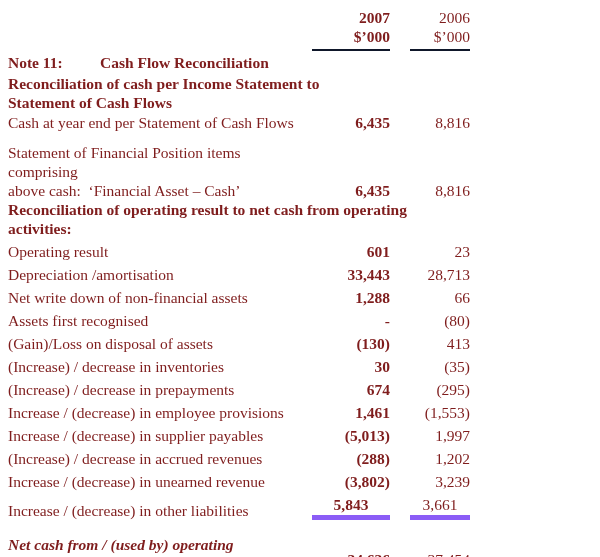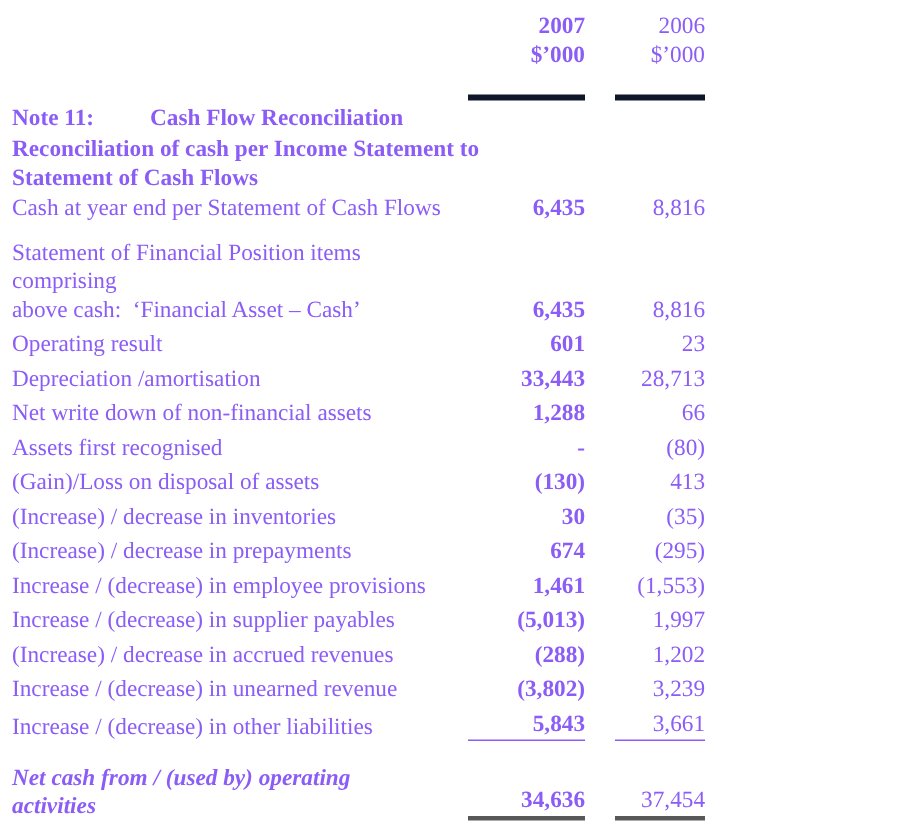--- a/index.html
+++ b/index.html
@@ -10,7 +10,7 @@
     box-sizing: border-box;
     padding: 8px 0 0 8px;
     background: #ffffff;
-    color: #8b5cf6;
+    color: #7f1d1d;
     font-family: "Liberation Serif", serif;
     font-size: 15.5px;
     line-height: 19px;

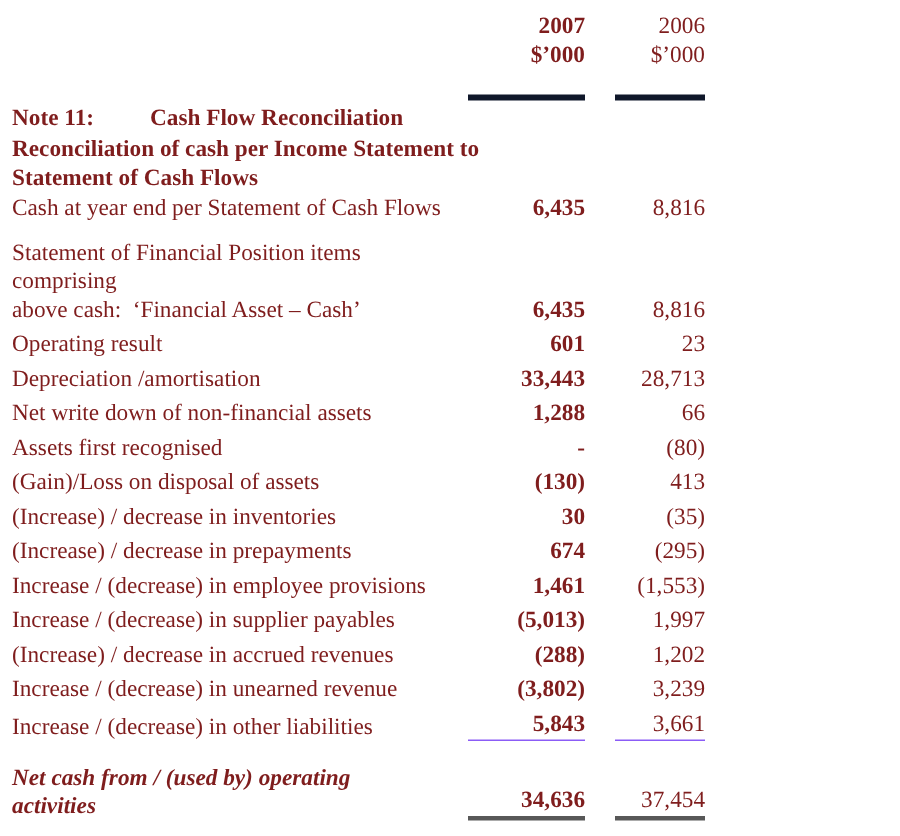--- a/index.html
+++ b/index.html
@@ -21,7 +21,7 @@
   .v1 { width: 78px; text-align: right; font-weight: bold; box-sizing: border-box; }
   .v2 { width: 60px; margin-left: 20px; text-align: right; box-sizing: border-box; }
   .hdr-years .v2 { font-weight: normal; font-family: Liberation Serif, serif; }
-  .hdr-units .v1, .hdr-units .v2 { border-bottom: 4px solid #0f172a; padding-bottom: 17px; }
+  .hdr-units .v1, .hdr-units .v2 { border-bottom: 2px solid #0f172a; padding-bottom: 3px; }
   .hdr-units .v2 { font-weight: normal; }
   .note-row { margin-top: 2px; font-weight: bold; }
   .note-num { display: inline-block; width: 92px; }

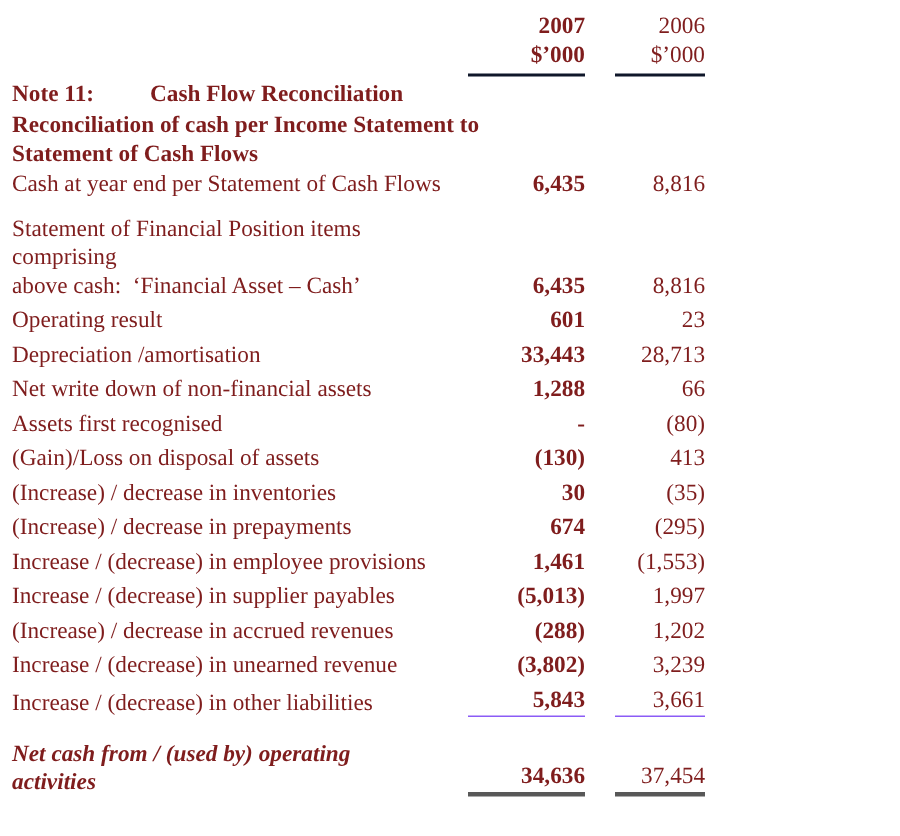--- a/index.html
+++ b/index.html
@@ -77,6 +77,10 @@
     <div class="v2">8,816</div>
   </div>
 
+  <div class="sect" style="margin-top:0;">
+    <div>Reconciliation of operating result to net cash from operating</div>
+    <div>activities:</div>
+  </div>
 
   <div class="row r">
     <div class="lbl">Operating result</div>

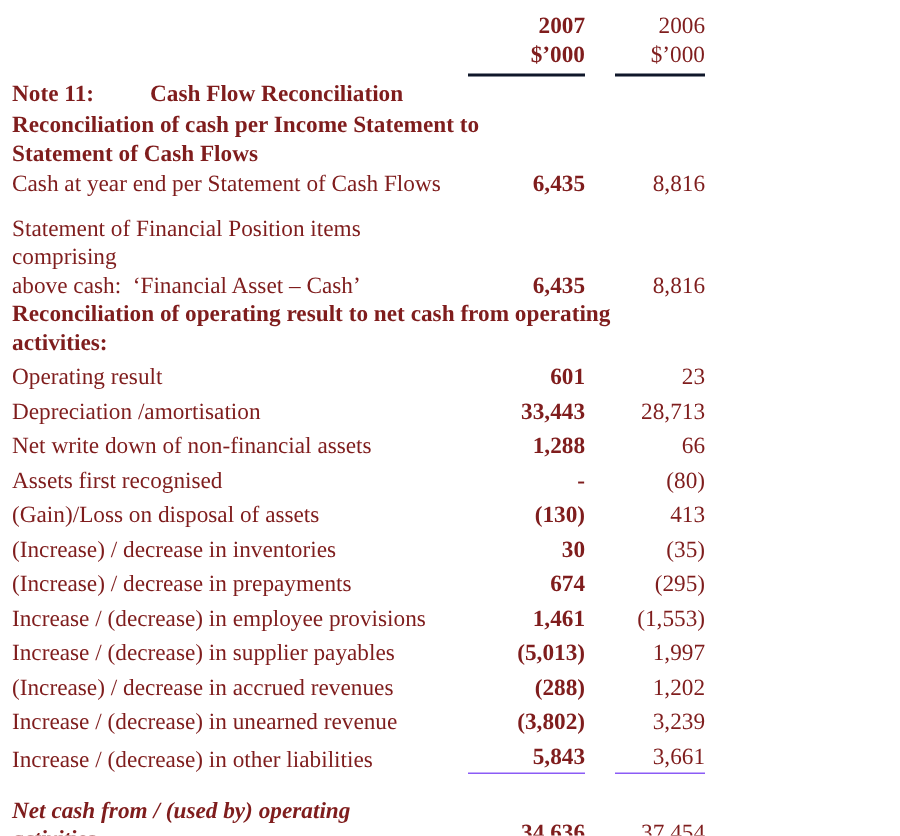--- a/index.html
+++ b/index.html
@@ -28,7 +28,7 @@
   .sect { font-weight: bold; margin-top: 2px; }
   .r { margin-top: 4px; }
   .r0 { margin-top: 1px; }
-  .rule .v1, .rule .v2 { border-bottom: 1px solid #8b5cf6; padding-bottom: 1px; }
+  .rule .v1, .rule .v2 { border-bottom: 5px solid #8b5cf6; padding-bottom: 1px; text-align: center; }
   .total-row { margin-top: 4px; }
   .total-row .lbl-wrap { font-weight: bold; font-style: italic; }
   .total-row .v1, .total-row .v2 {

